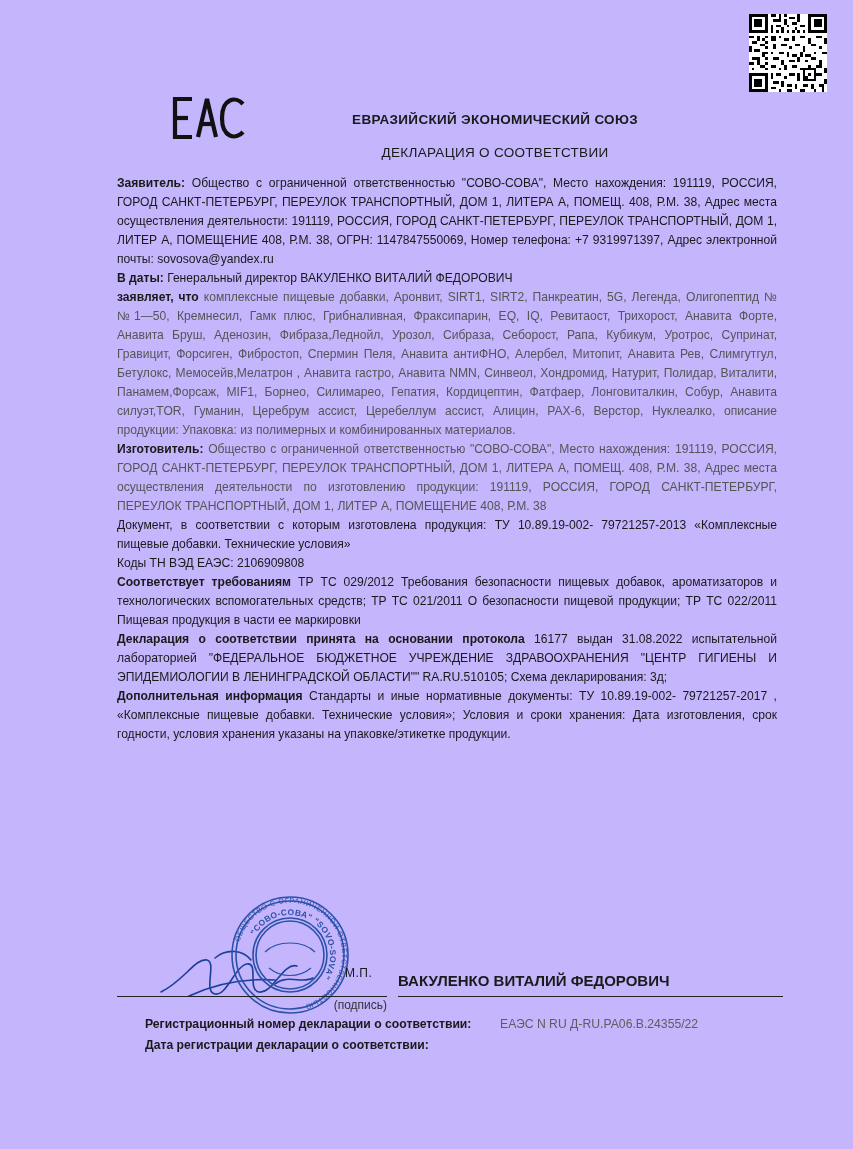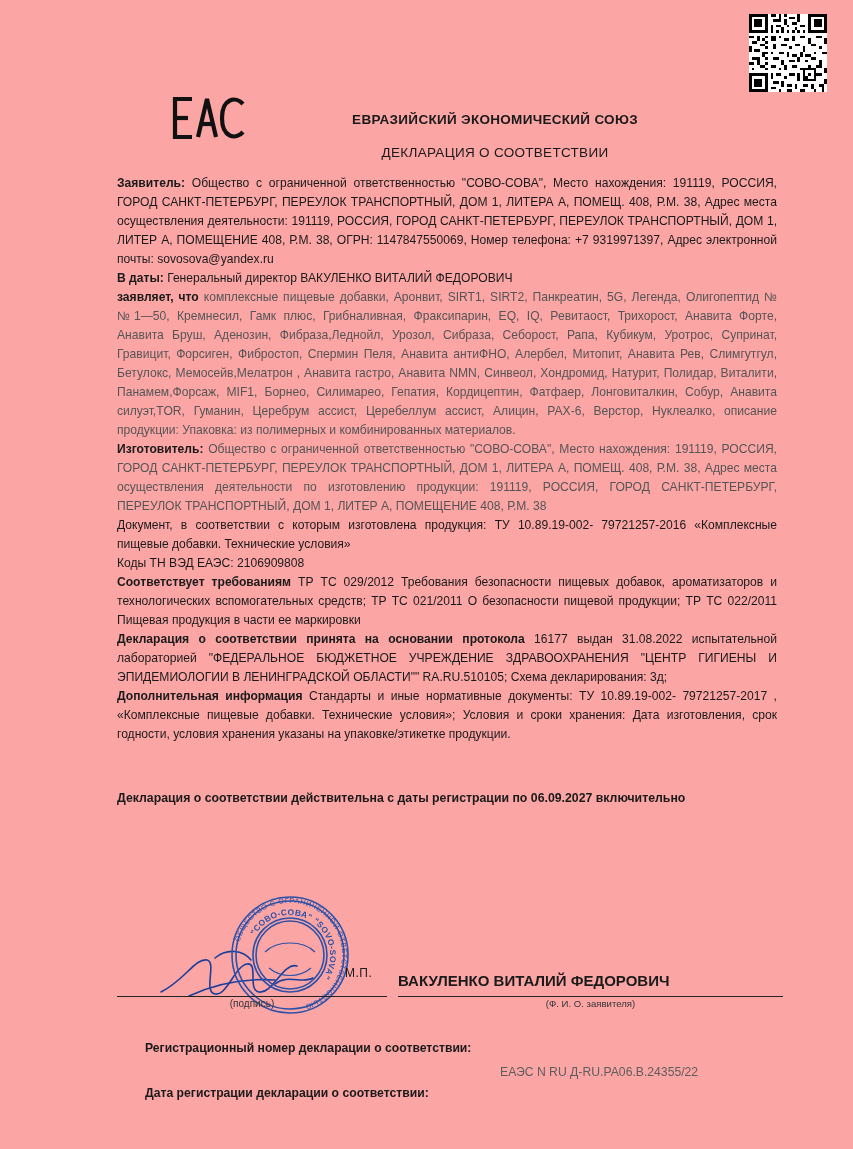--- a/index.html
+++ b/index.html
@@ -21,7 +21,7 @@
     left: 0; top: 0;
     width: 853px;
     height: 1149px;
-    background: #fca5a5;
+    background: #c4b5fd;
   }
   
   .qr {

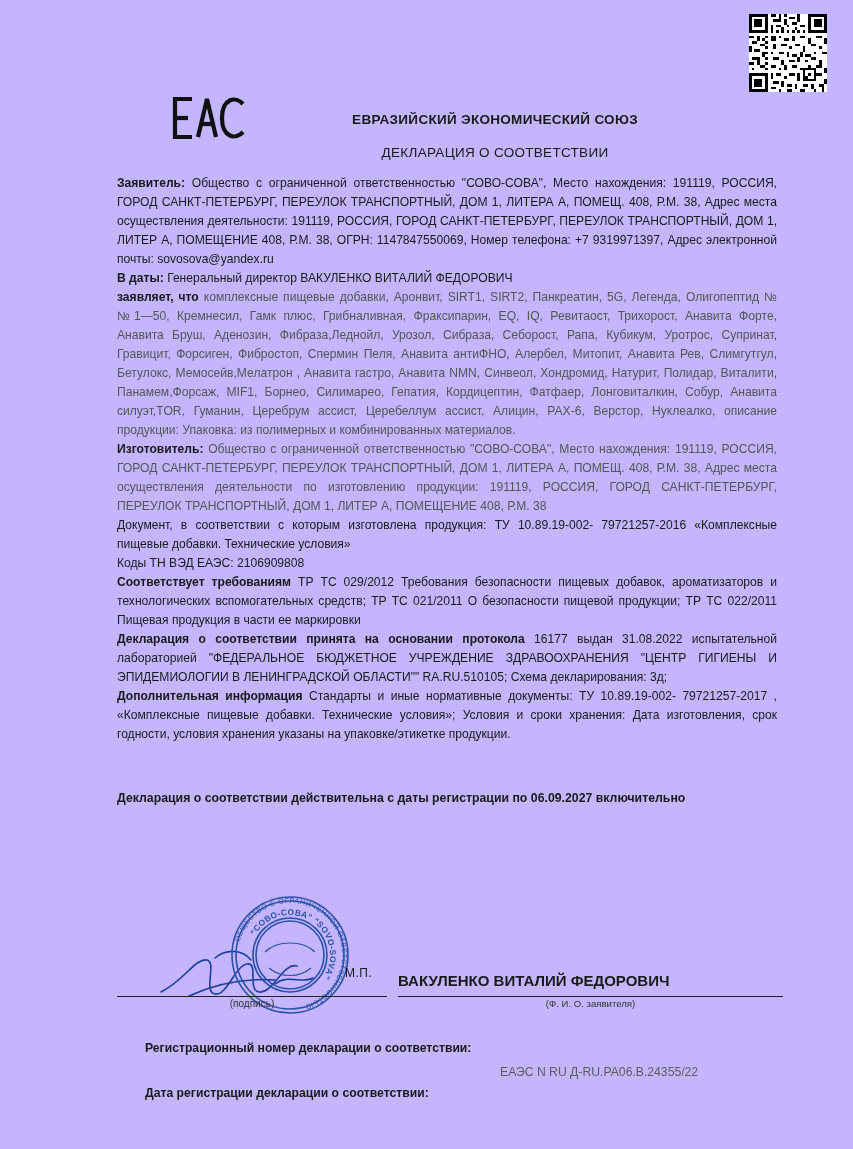--- a/index.html
+++ b/index.html
@@ -360,7 +360,7 @@
       <span class="faint2">Общество с ограниченной ответственностью "СОВО-СОВА", Место нахождения: 191119, РОССИЯ, ГОРОД САНКТ-ПЕТЕРБУРГ, ПЕРЕУЛОК ТРАНСПОРТНЫЙ, ДОМ 1, ЛИТЕРА А, ПОМЕЩ. 408, Р.М. 38, Адрес места осуществления деятельности по изготовлению продукции: 191119, РОССИЯ, ГОРОД САНКТ-ПЕТЕРБУРГ, ПЕРЕУЛОК ТРАНСПОРТНЫЙ, ДОМ 1, ЛИТЕР А, ПОМЕЩЕНИЕ 408, Р.М. 38</span>
     </p>
 
-    <p class="blk">Документ, в соответствии с которым изготовлена продукция: ТУ 10.89.19-002- 79721257-2016 «Комплексные пищевые добавки. Технические условия»</p>
+    <p class="blk">Документ, в соответствии с которым изготовлена продукция: ТУ 10.89.19-002- 79721257-2013 «Комплексные пищевые добавки. Технические условия»</p>
     <p class="blk">Коды ТН ВЭД ЕАЭС: 2106909808</p>
 
     <p class="blk sp">

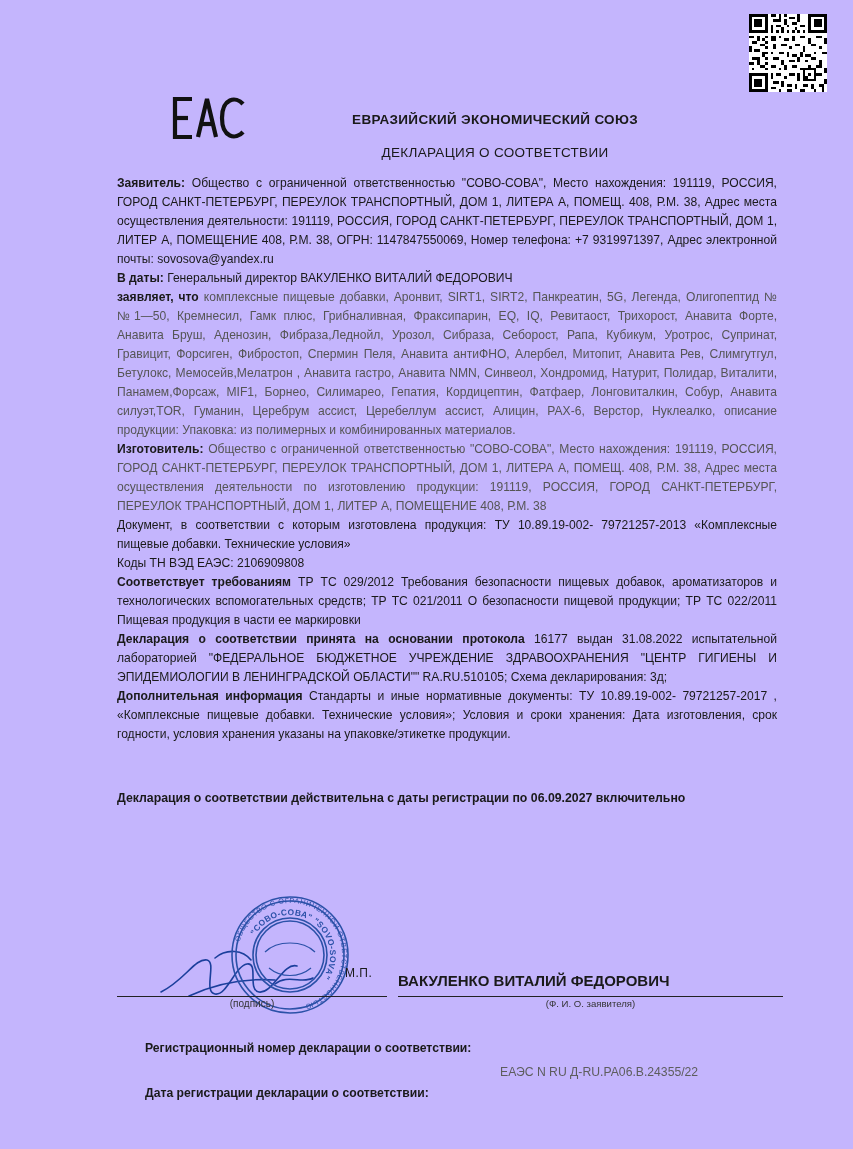--- a/index.html
+++ b/index.html
@@ -379,7 +379,6 @@
     </p>
   </div>
 
-  <div class="valid">Декларация о соответствии действительна с даты регистрации по 06.09.2027 включительно</div>
 
   <div class="signature">
     <svg viewBox="0 0 210 70" width="210" height="70">

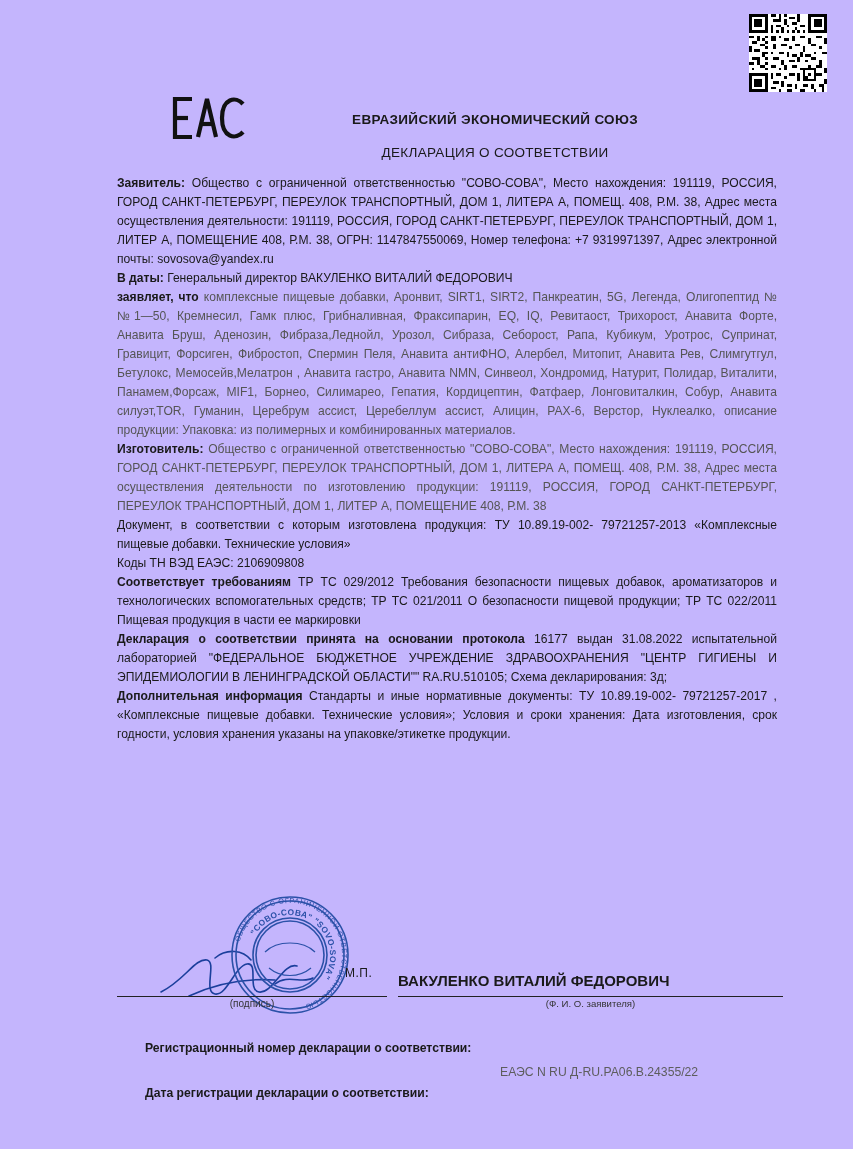--- a/index.html
+++ b/index.html
@@ -141,8 +141,8 @@
     left: 117px;
     top: 998px;
     width: 270px;
-    text-align: center;
-    font-size: 10px;
+    text-align: right;
+    font-size: 12px;
     color: #333;
   }
   .cap-right {

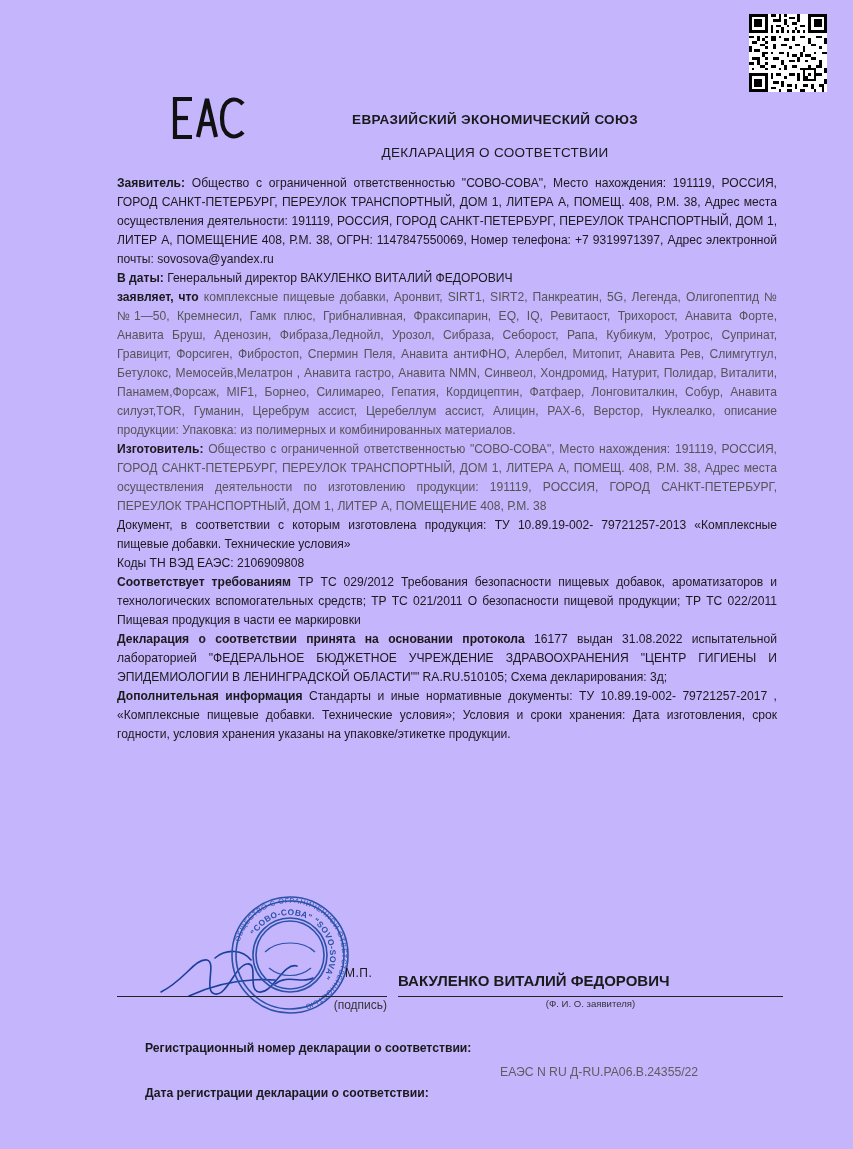--- a/index.html
+++ b/index.html
@@ -422,7 +422,6 @@
   <div class="rule-left"></div>
   <div class="rule-right"></div>
   <div class="cap-left">(подпись)</div>
-  <div class="cap-right">(Ф. И. О. заявителя)</div>
 
   <div class="foot">
     <div class="row">

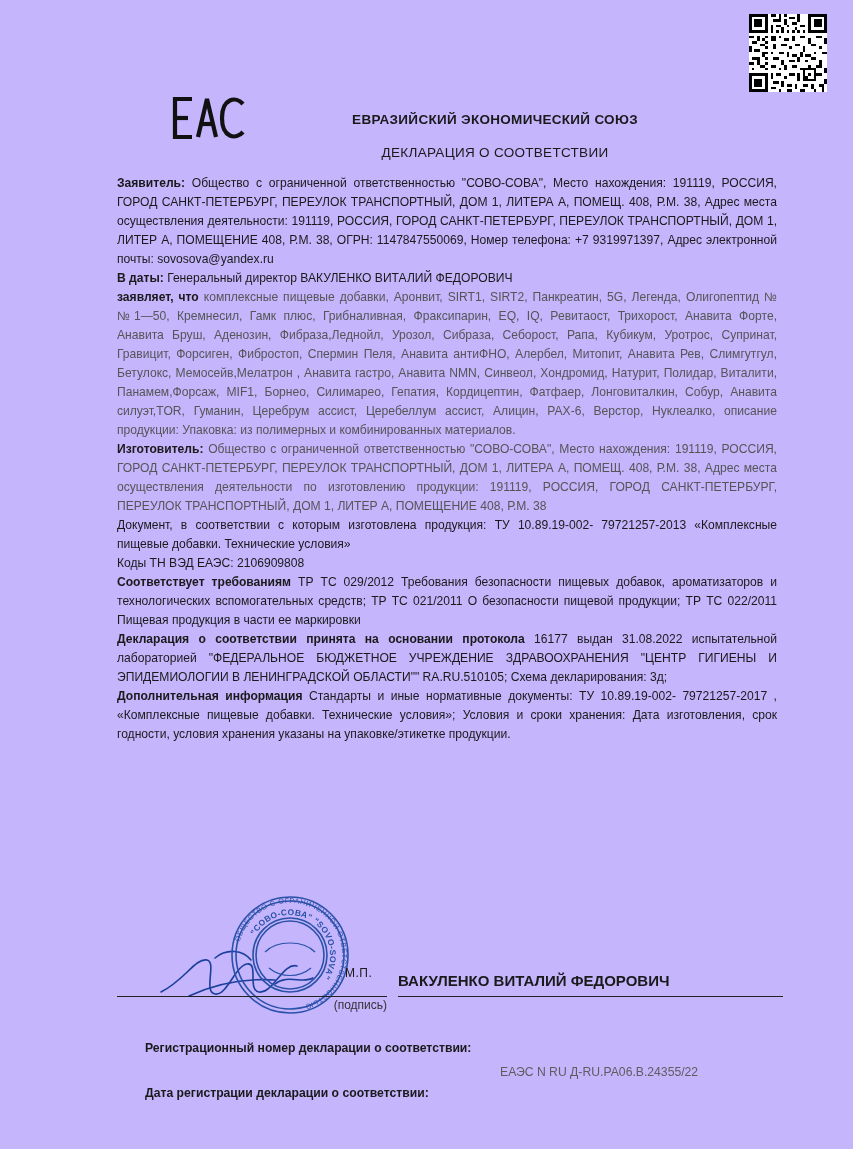--- a/index.html
+++ b/index.html
@@ -166,7 +166,7 @@
   }
   .foot .row {
     display: flex;
-    align-items: center;
+    align-items: flex-start;
     padding-left: 28px;
   }
   .foot .fl {

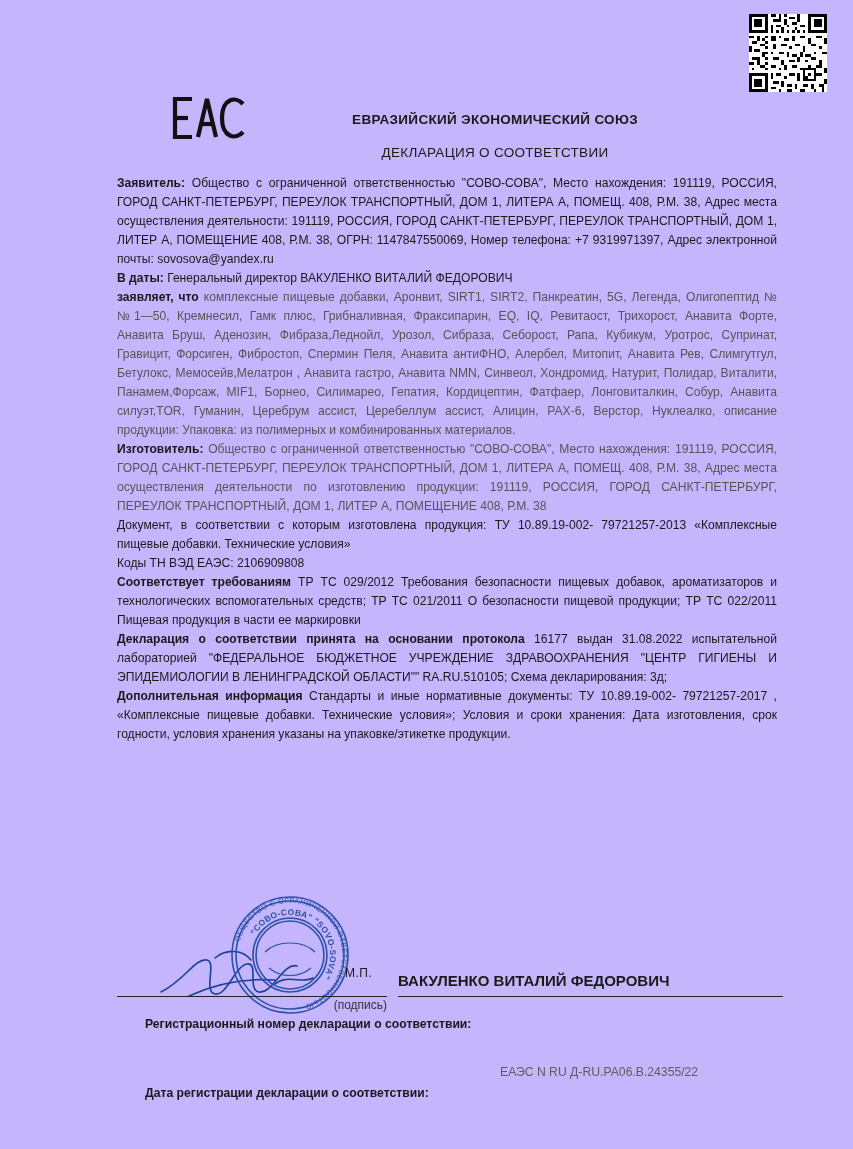--- a/index.html
+++ b/index.html
@@ -177,7 +177,7 @@
   .foot .fv {
     flex: 1 1 auto;
   }
-  .foot .fv.grey { color: #5d5d5d; margin-top: 48px; }
+  .foot .fv.grey { color: #5d5d5d; }
 </style>
 </head>
 <body>

